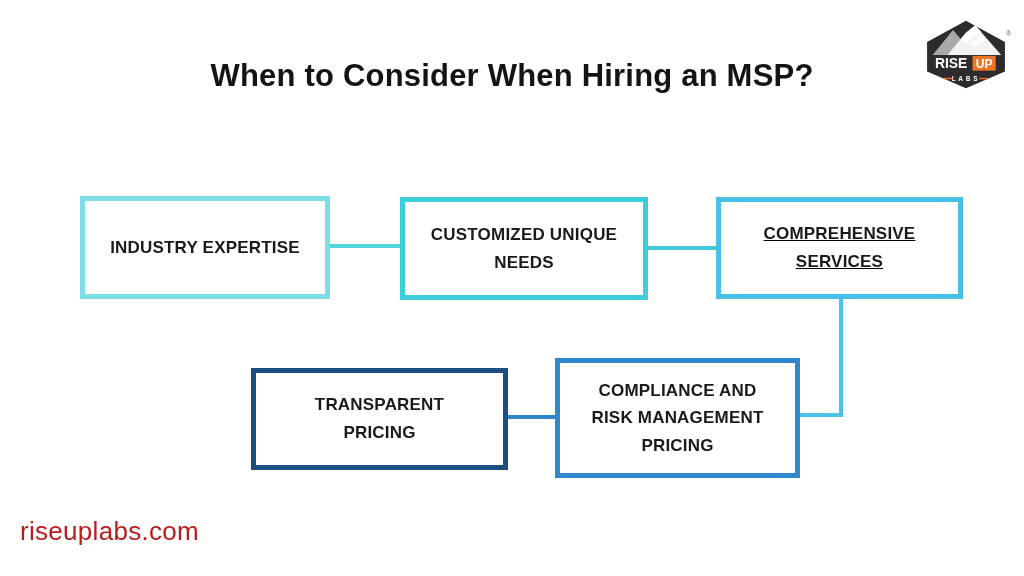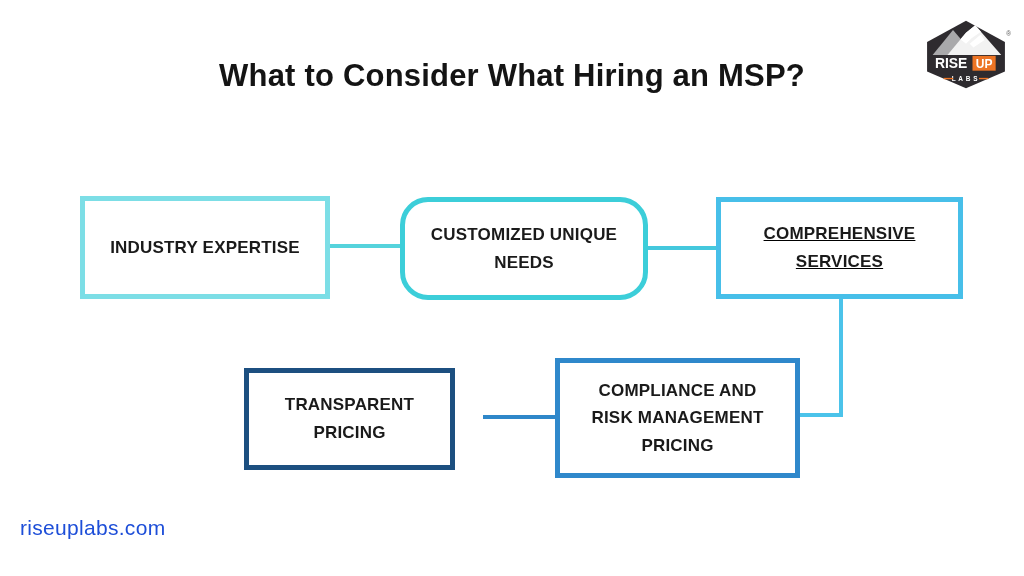--- a/index.html
+++ b/index.html
@@ -64,7 +64,7 @@
 
 <div class="canvas">
 
-  <h1 class="page-title">What to Consider What Hiring an MSP?</h1>
+  <h1 class="page-title">When to Consider When Hiring an MSP?</h1>
 
   <svg class="logo" viewBox="0 0 100 82" xmlns="http://www.w3.org/2000/svg">
     <path d="M8,28 L50,5 L92,28 L92,60 L50,78 L8,60 Z" fill="#2e2b2f"></path>

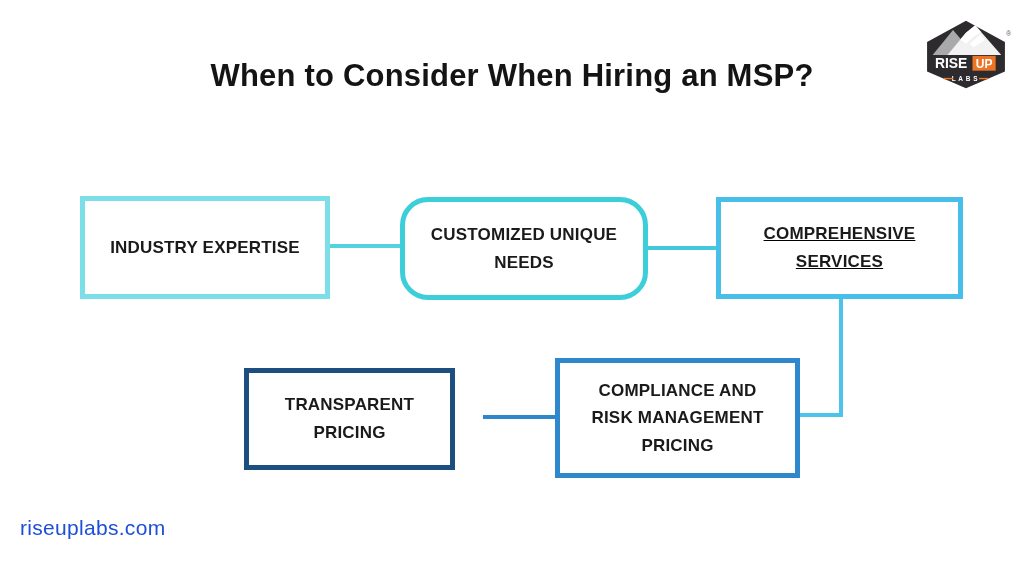--- a/index.html
+++ b/index.html
@@ -91,7 +91,7 @@
     <span class="box-label">INDUSTRY EXPERTISE</span>
   </div>
 
-  <div class="msp-box box-customized-unique-needs" style="border-color: rgb(60, 206, 217); border-radius: 28px;">
+  <div class="msp-box box-customized-unique-needs" style="border-color: rgb(60, 206, 217);">
     <span class="box-label">CUSTOMIZED UNIQUE NEEDS</span>
   </div>
 

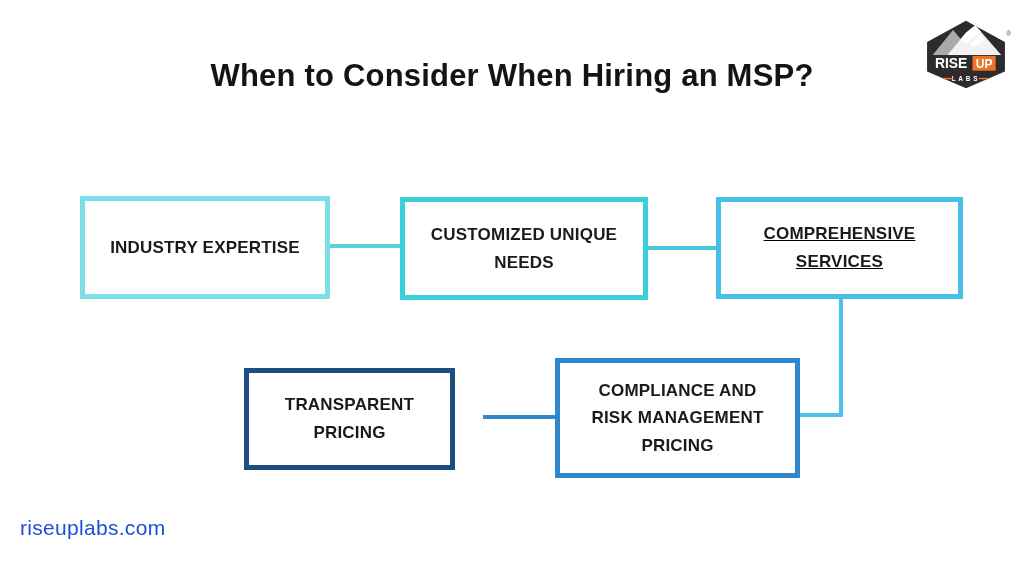--- a/index.html
+++ b/index.html
@@ -37,7 +37,7 @@
   .box-industry-expertise      { left:80px;  top:196px; width:250px; height:103px; }
   .box-customized-unique-needs { left:400px; top:197px; width:248px; height:103px; }
   .box-comprehensive-services  { left:716px; top:197px; width:247px; height:102px;text-decoration:underline; }
-  .box-transparent-pricing     { left:244px; top:368px; width:211px; height:102px; }
+  .box-transparent-pricing     { left:251px; top:368px; width:257px; height:102px; }
   .box-compliance-risk         { left:555px; top:358px; width:245px; height:120px; }
 
   .box-industry-expertise      .box-label { max-width:232px; }

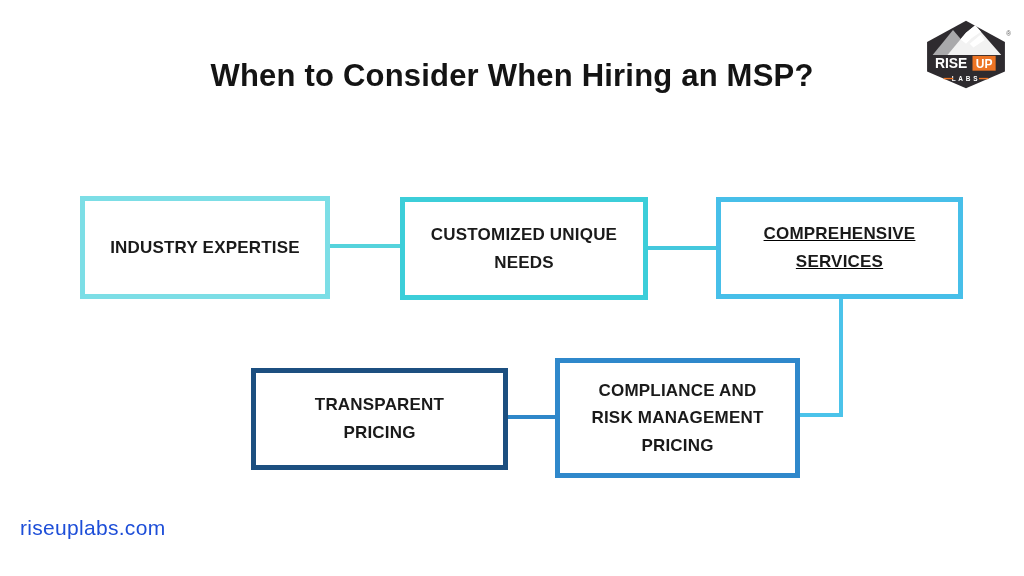--- a/index.html
+++ b/index.html
@@ -56,7 +56,7 @@
 
   .footer-url {
     position:absolute; left:20px; top:516px;
-    font-size:21px; color:#1d4ed8; letter-spacing:0.3px;
+    font-size:26px; color:#b91c1c; letter-spacing:0.3px;
   }
 </style>
 </head>

